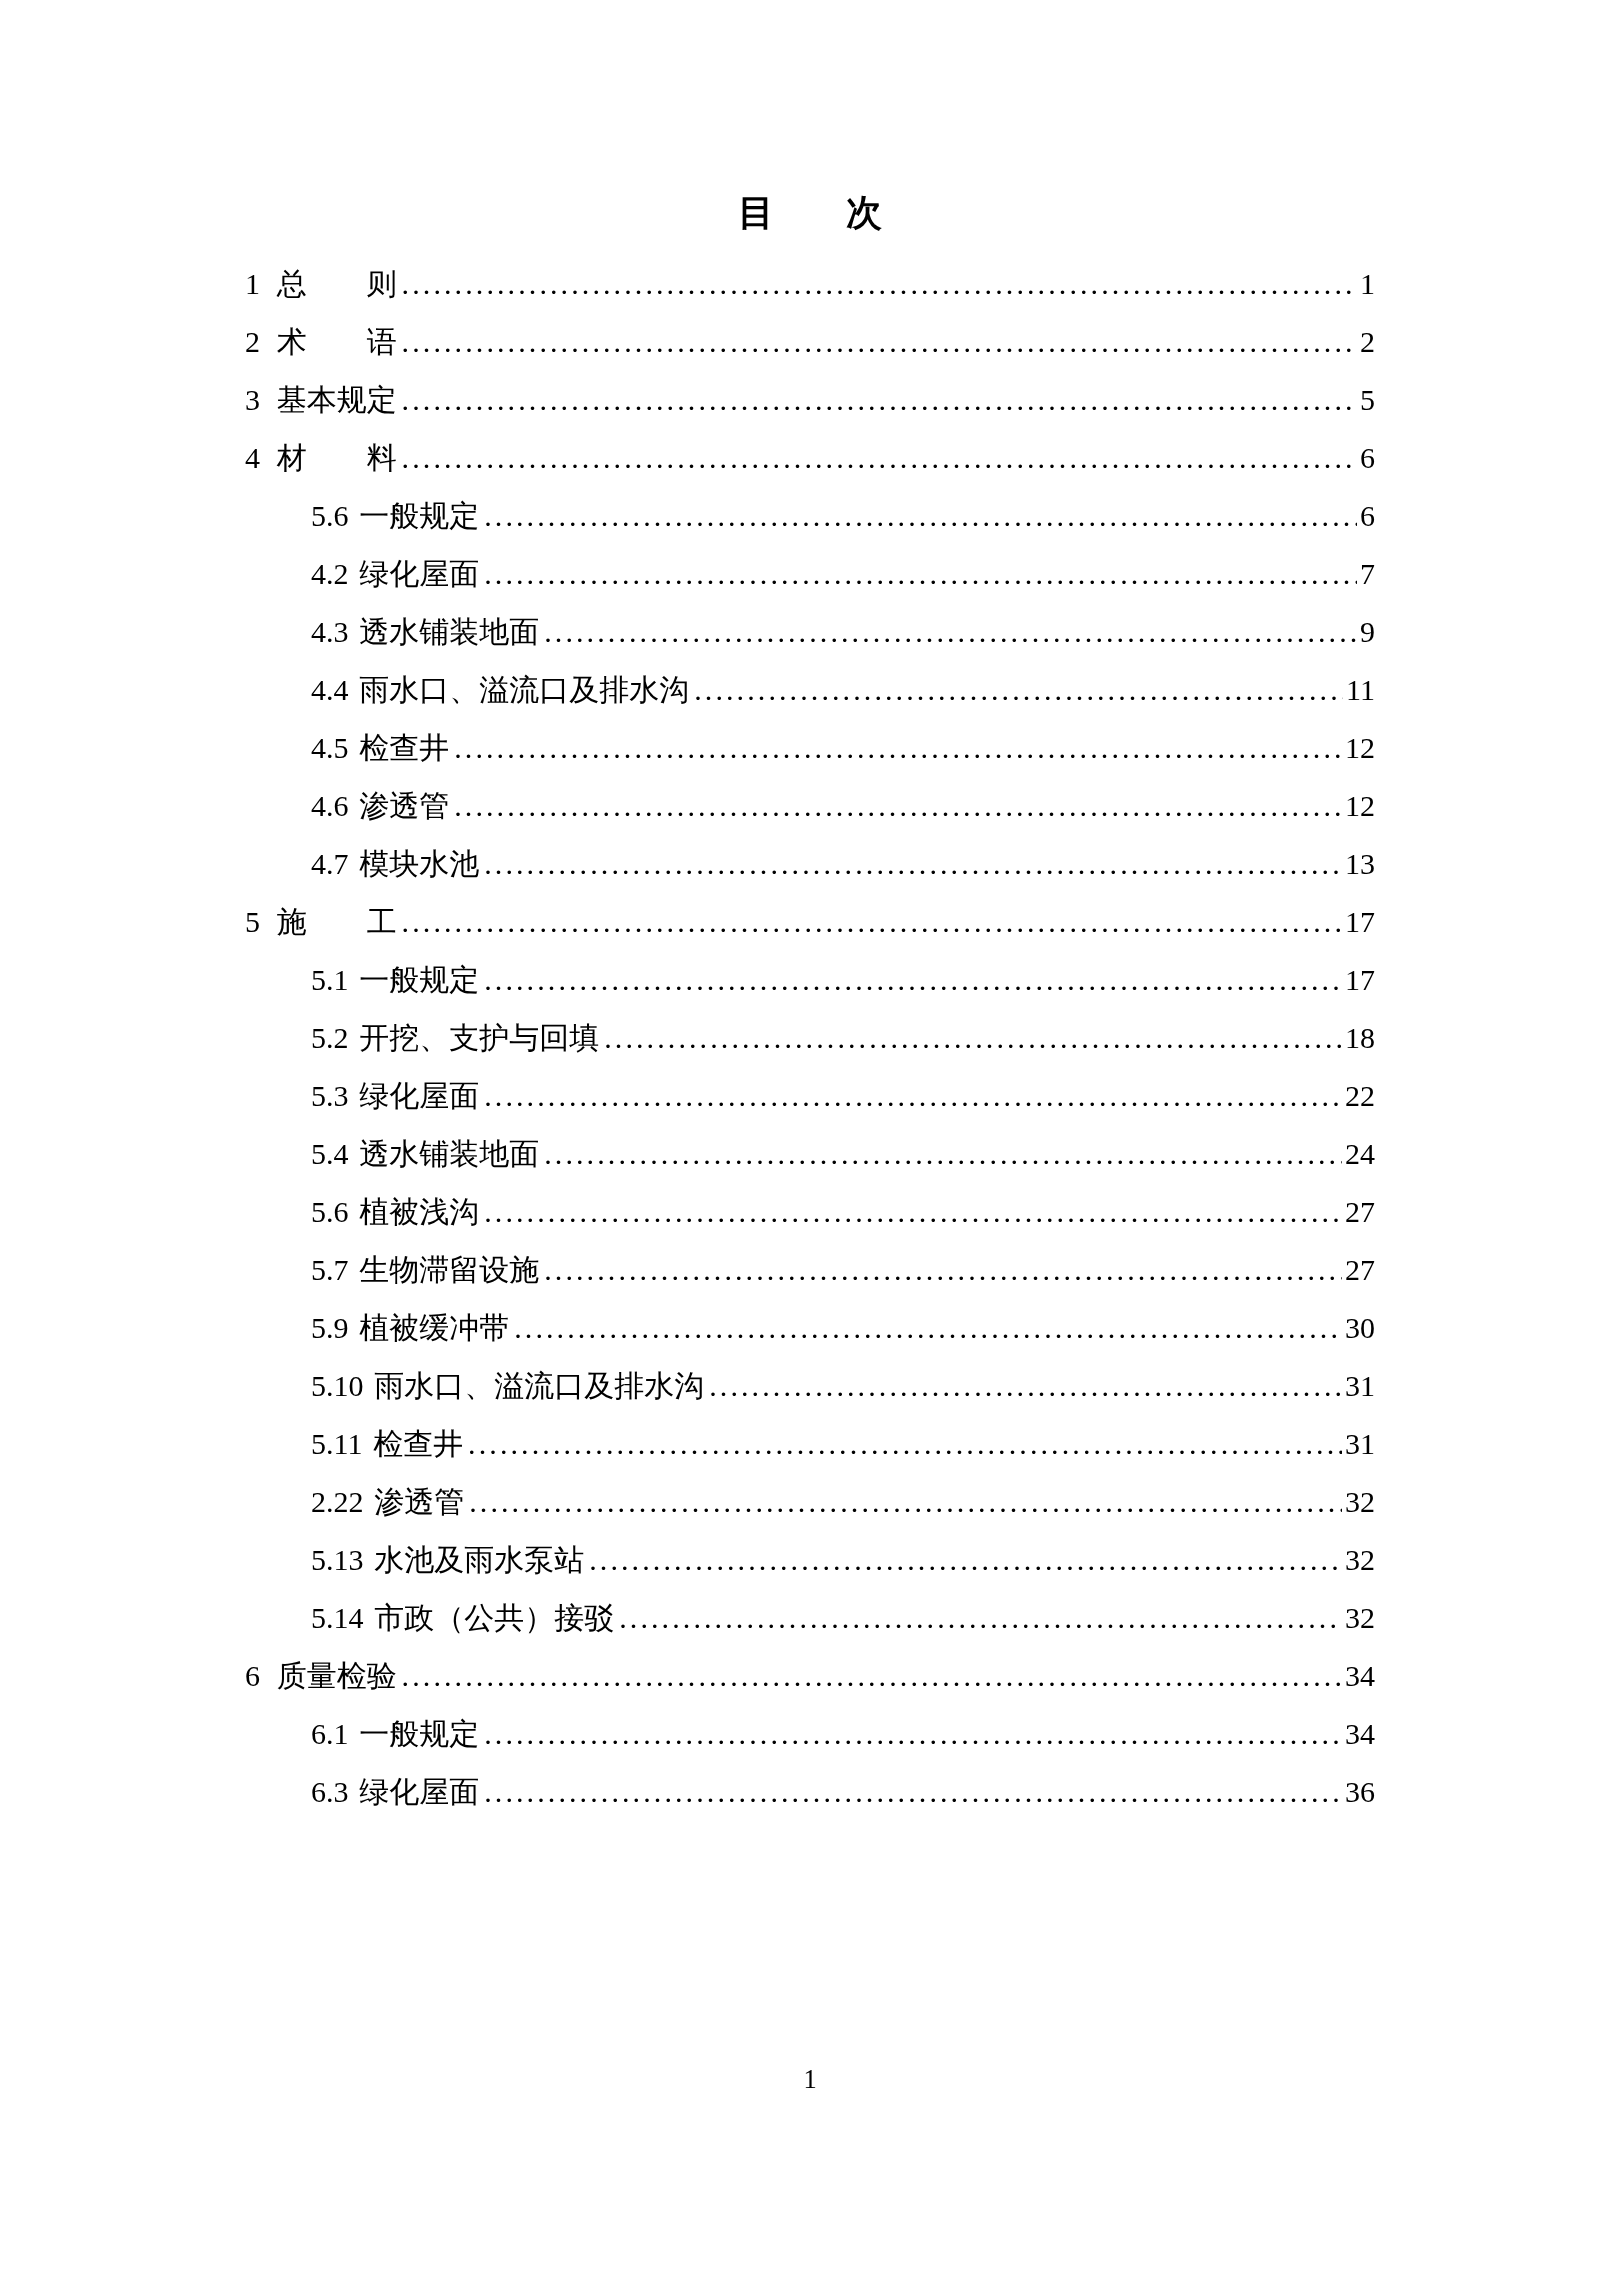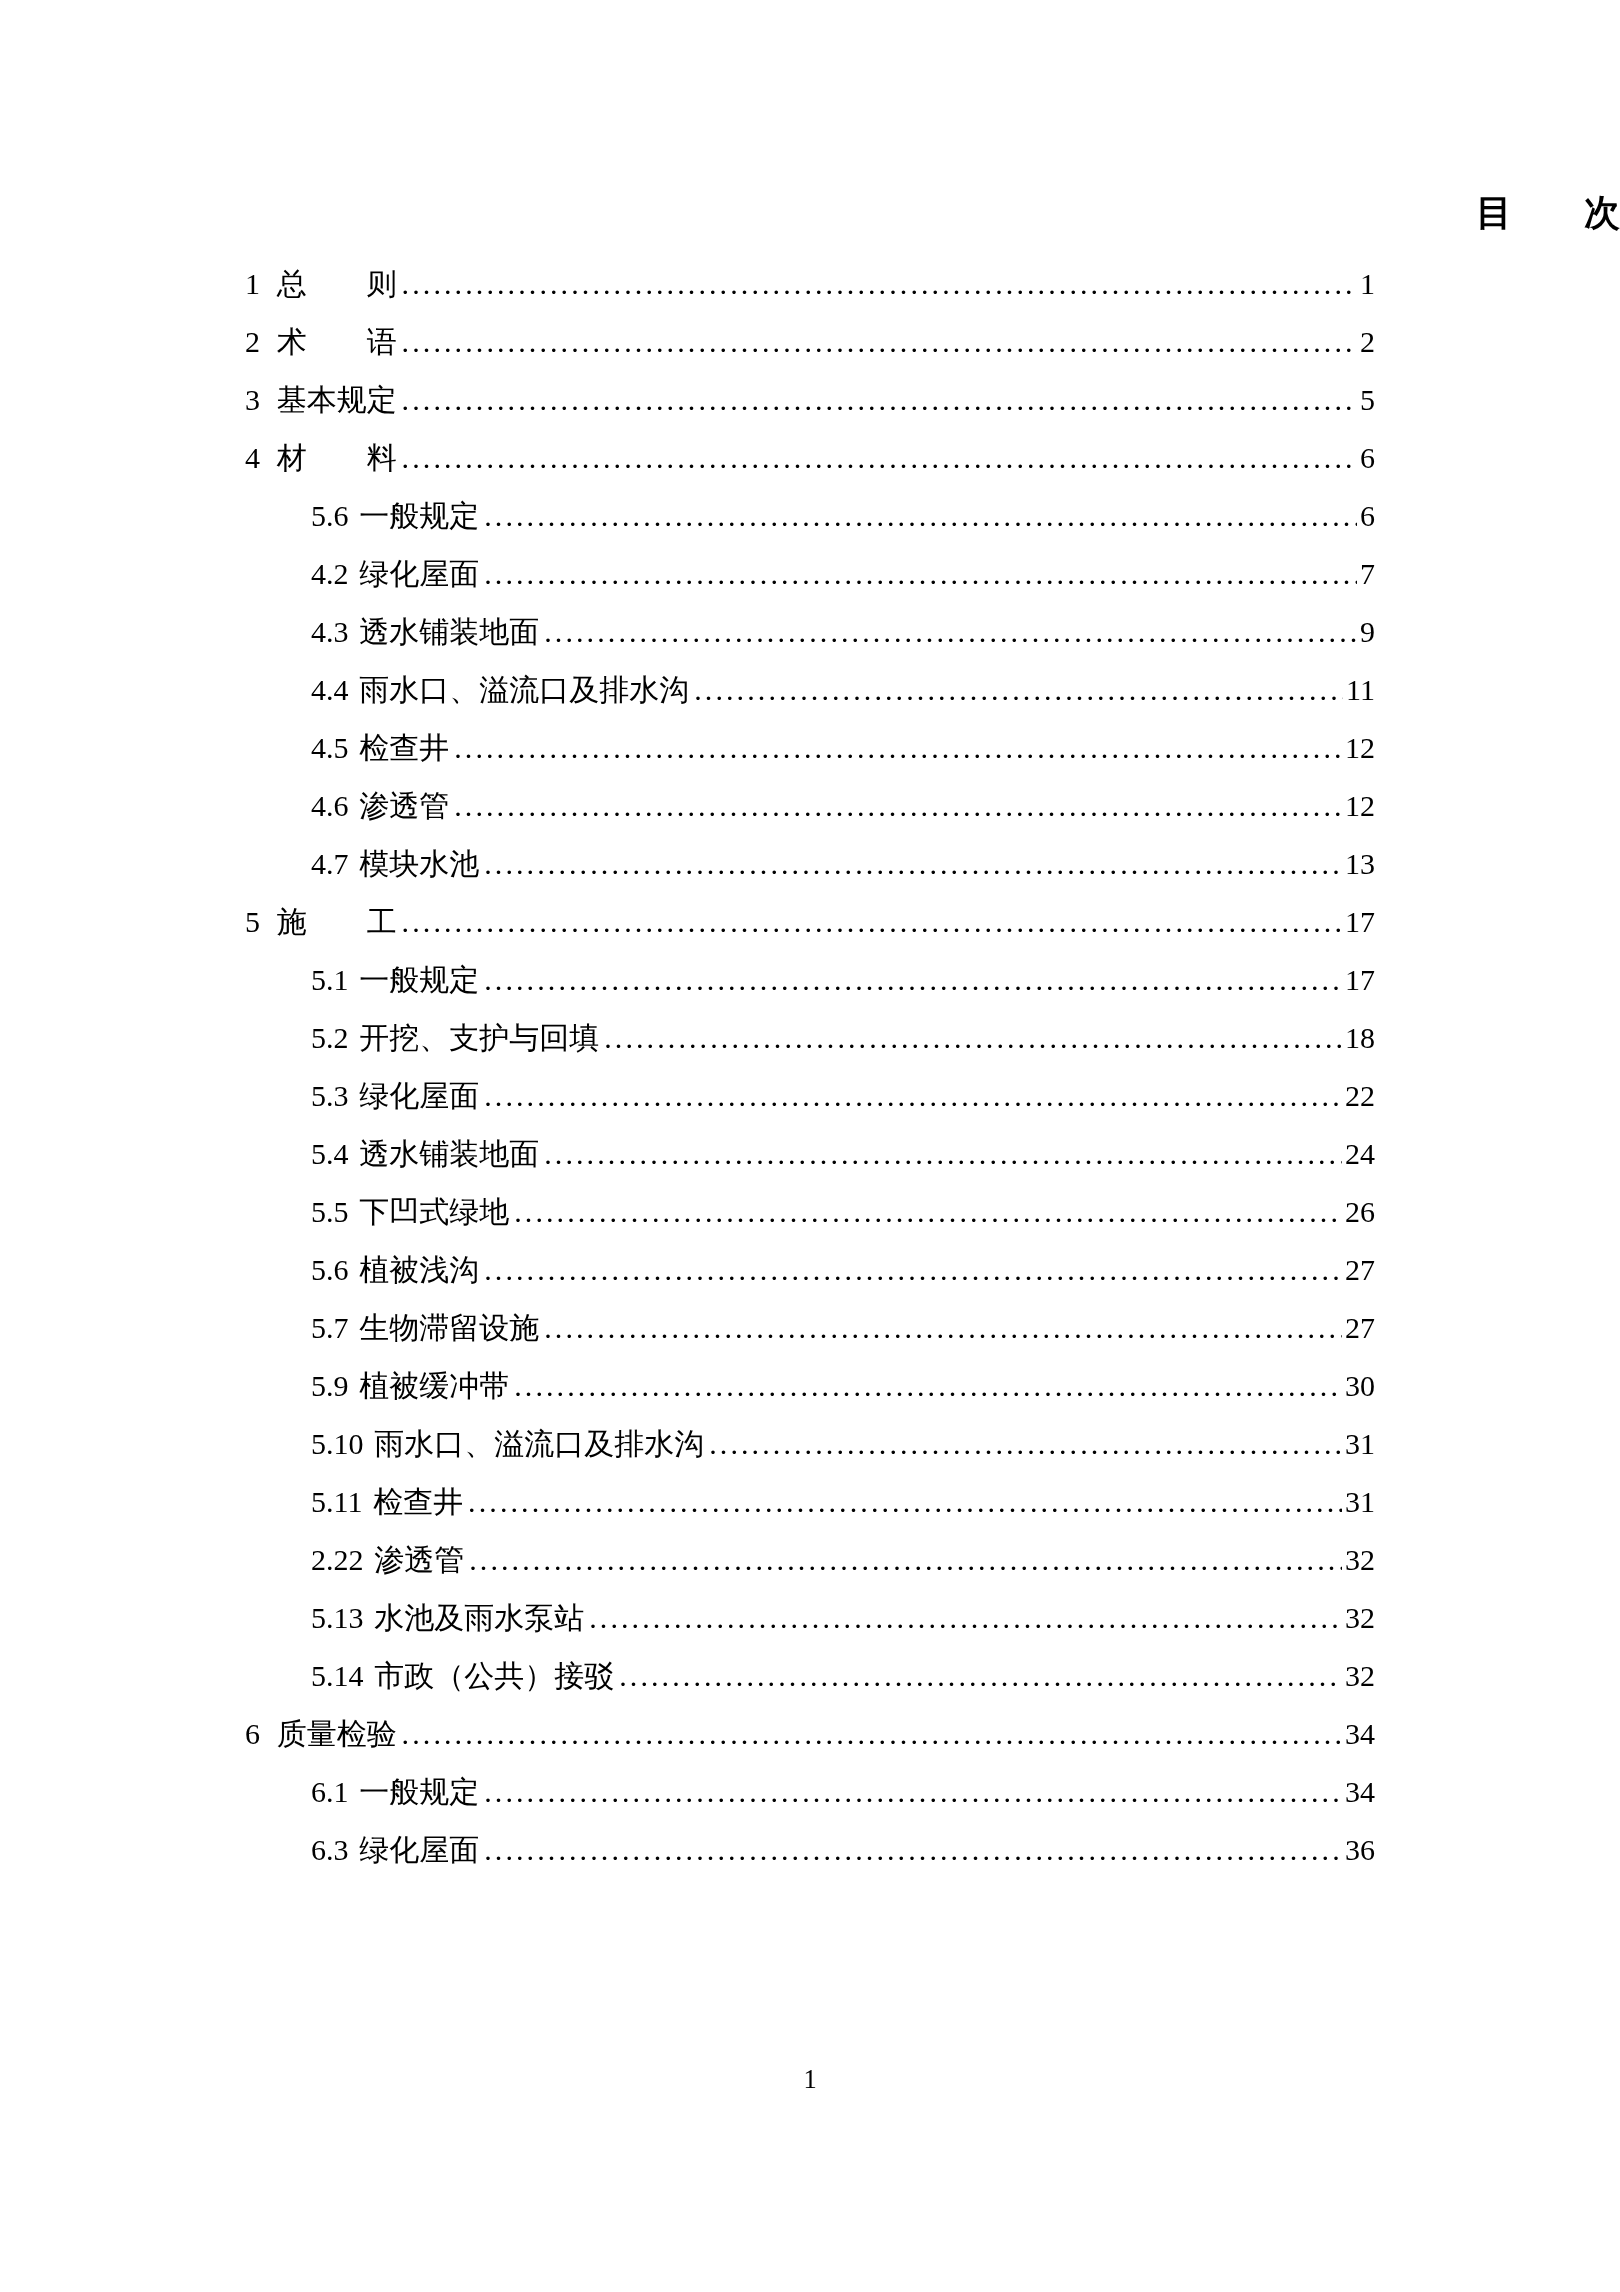--- a/index.html
+++ b/index.html
@@ -19,7 +19,7 @@
   .toc-title {
     margin: 0;
     padding-top: 189px;
-    text-align: right;
+    text-align: center;
     font-size: 36px;
     font-weight: 700;
     line-height: 49px;

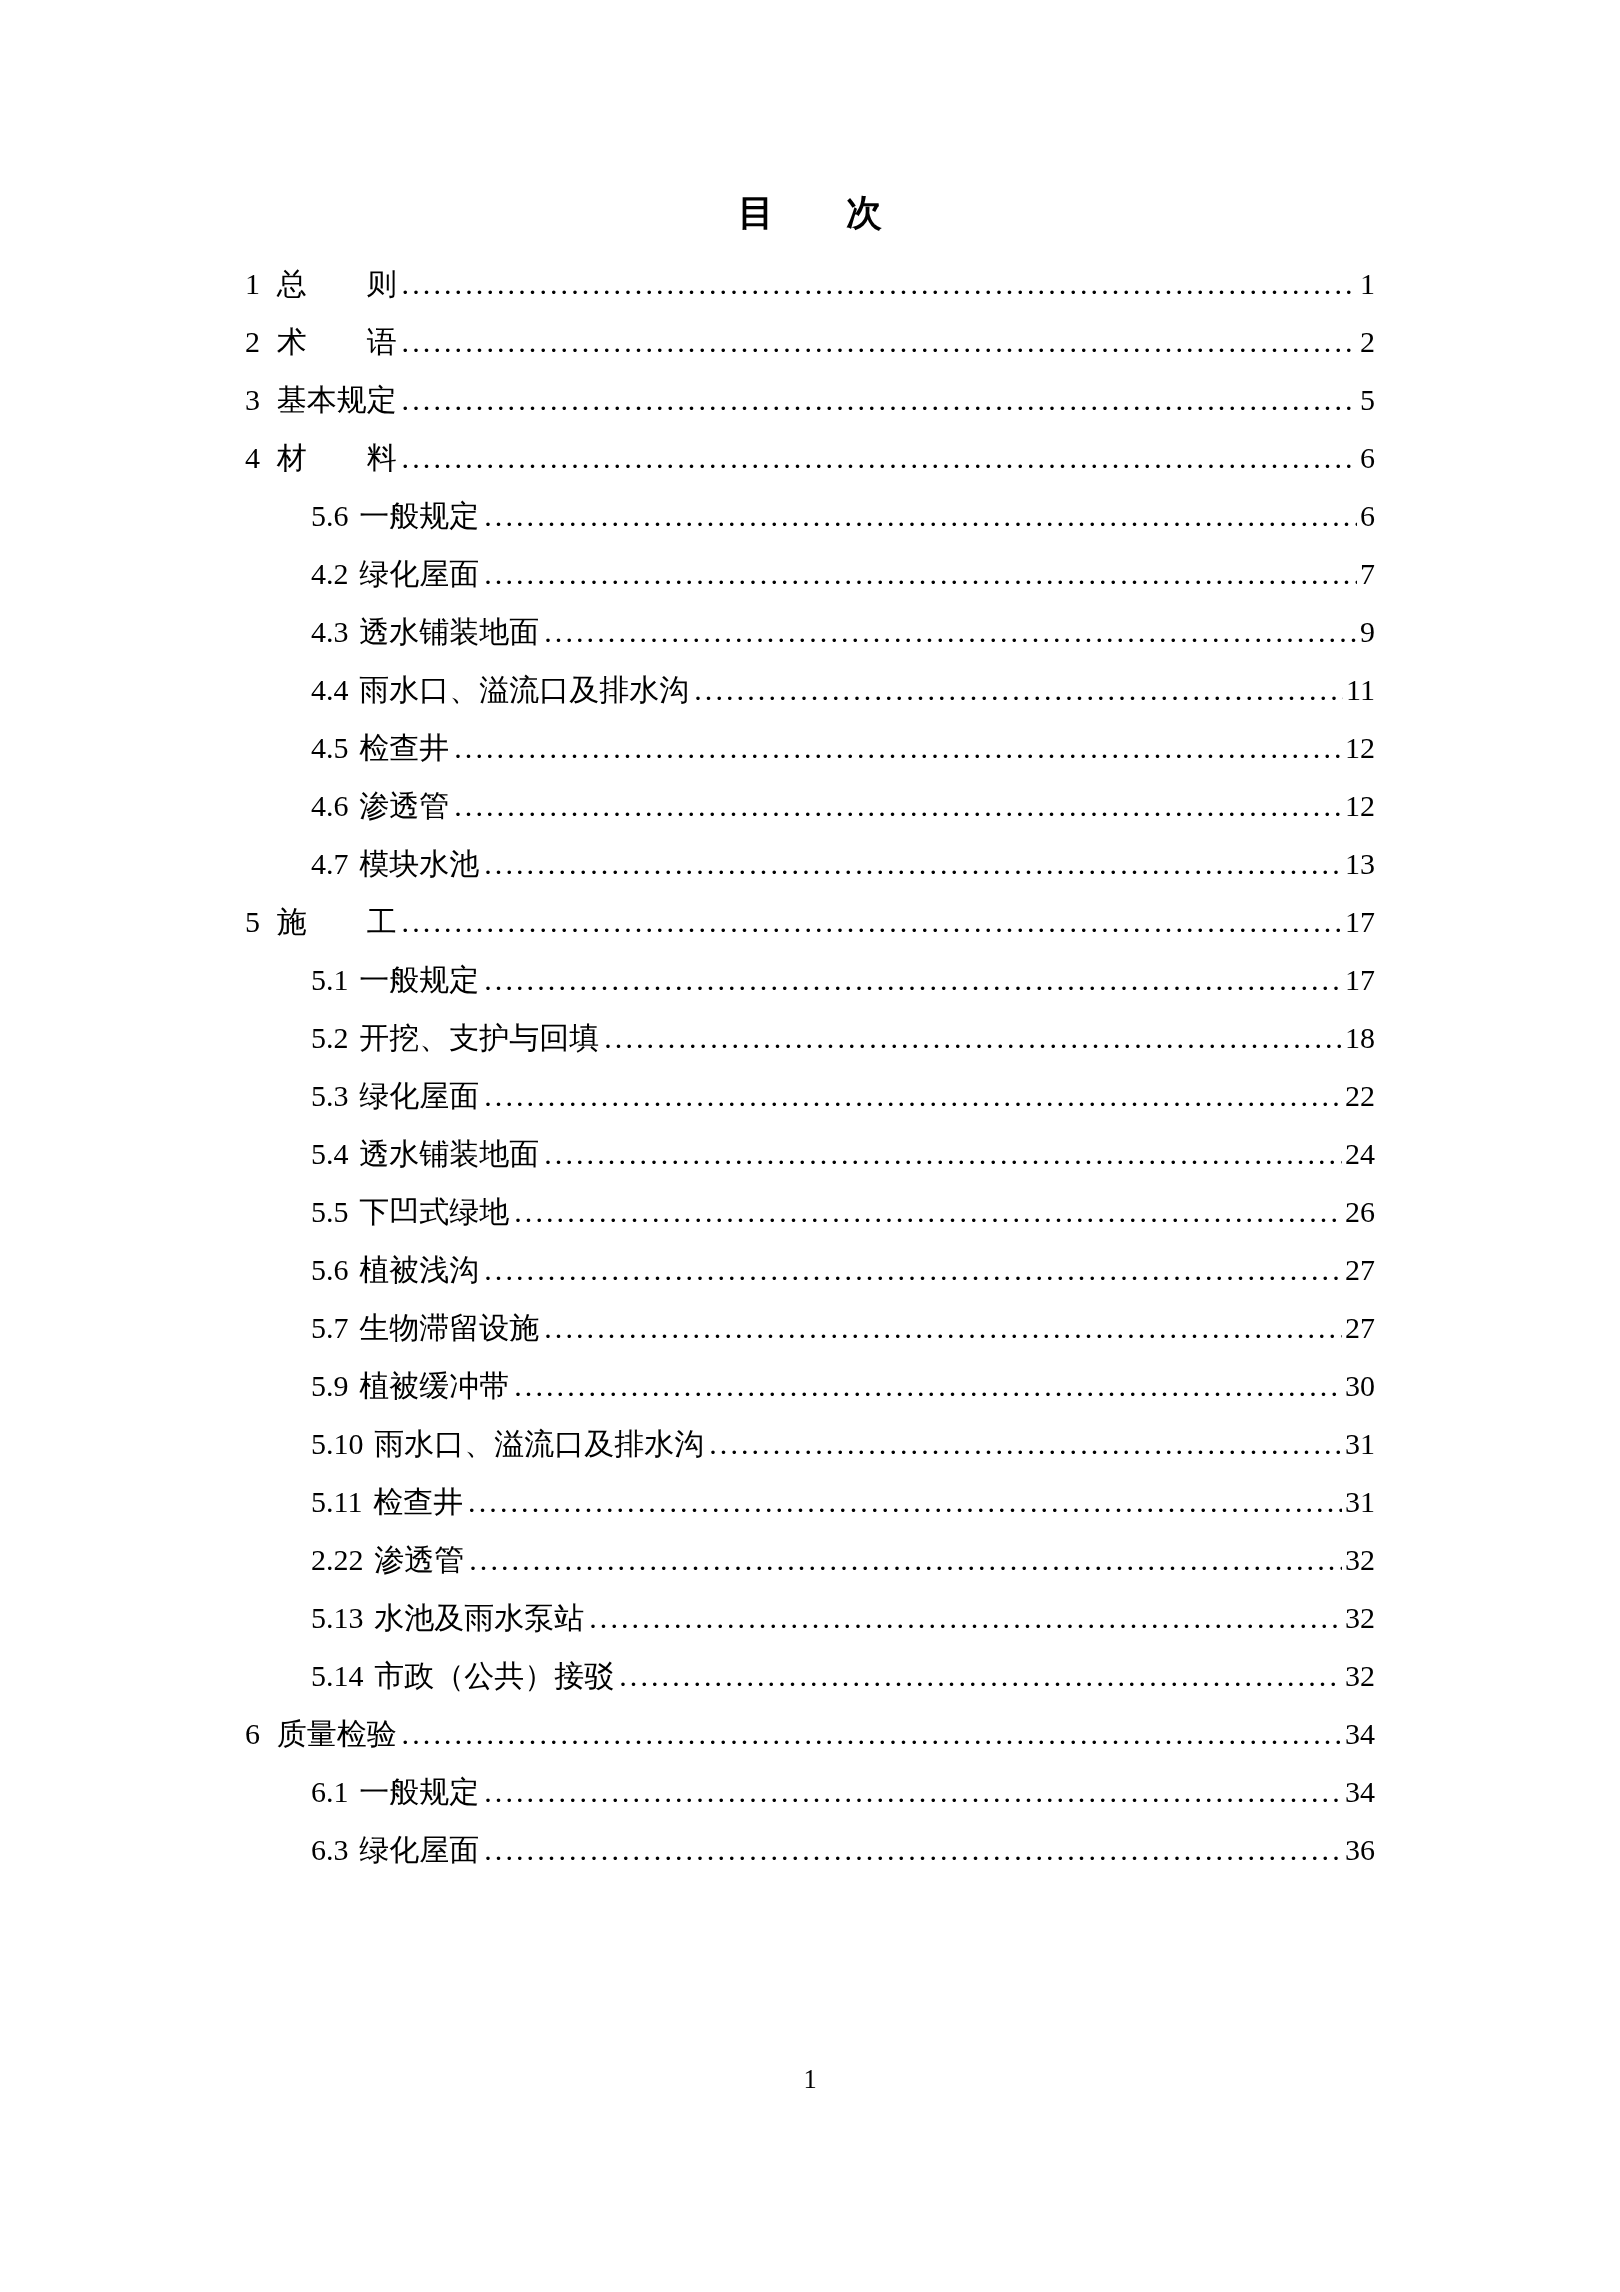--- a/index.html
+++ b/index.html
@@ -179,12 +179,6 @@
         <span class="pagenum">24</span>
       </div>
       <div class="row lvl2">
-        <span class="num">5.5</span>
-        <span class="label">下凹式绿地</span>
-        <span class="leader"></span>
-        <span class="pagenum">26</span>
-      </div>
-      <div class="row lvl2">
         <span class="num">5.6</span>
         <span class="label">植被浅沟</span>
         <span class="leader"></span>

